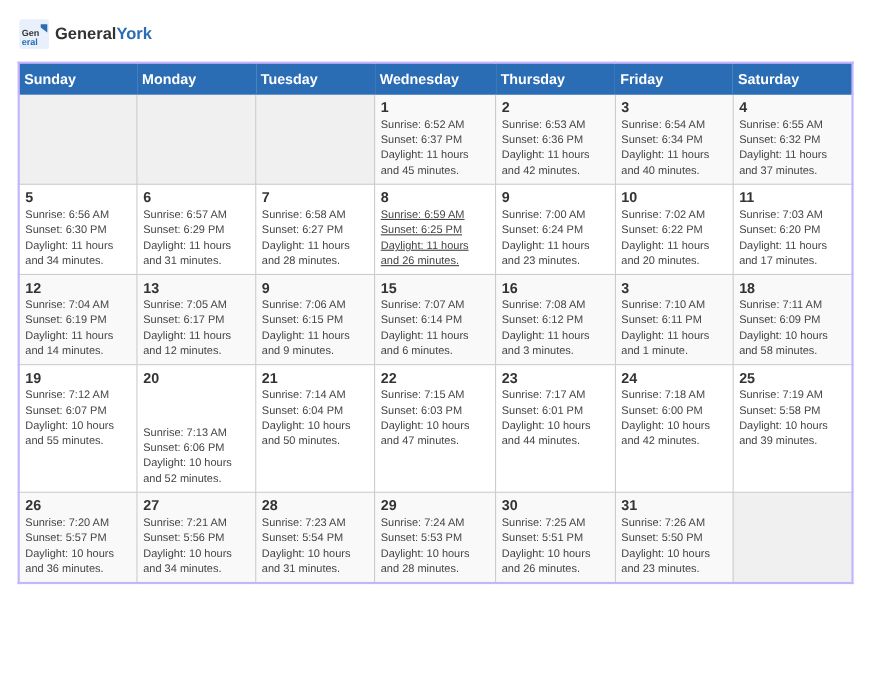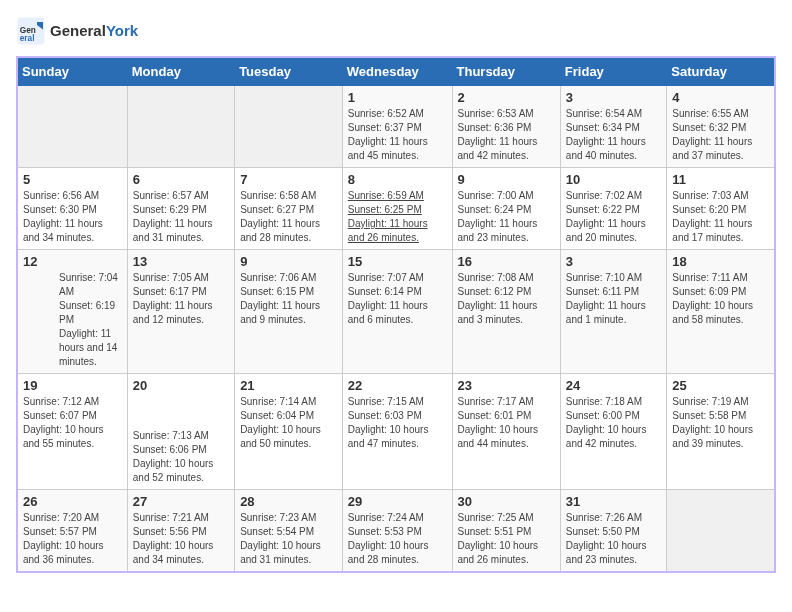--- a/index.html
+++ b/index.html
@@ -205,7 +205,7 @@
       <tr>
         <td>
           <span class="day-number">12</span>
-          <div class="day-info" style="white-space: pre-line; margin-left: 36px;">Sunrise: 7:04 AM
+          <div class="day-info" style="white-space: pre-line;">Sunrise: 7:04 AM
 Sunset: 6:19 PM
 Daylight: 11 hours and 14 minutes.</div>
         </td>

